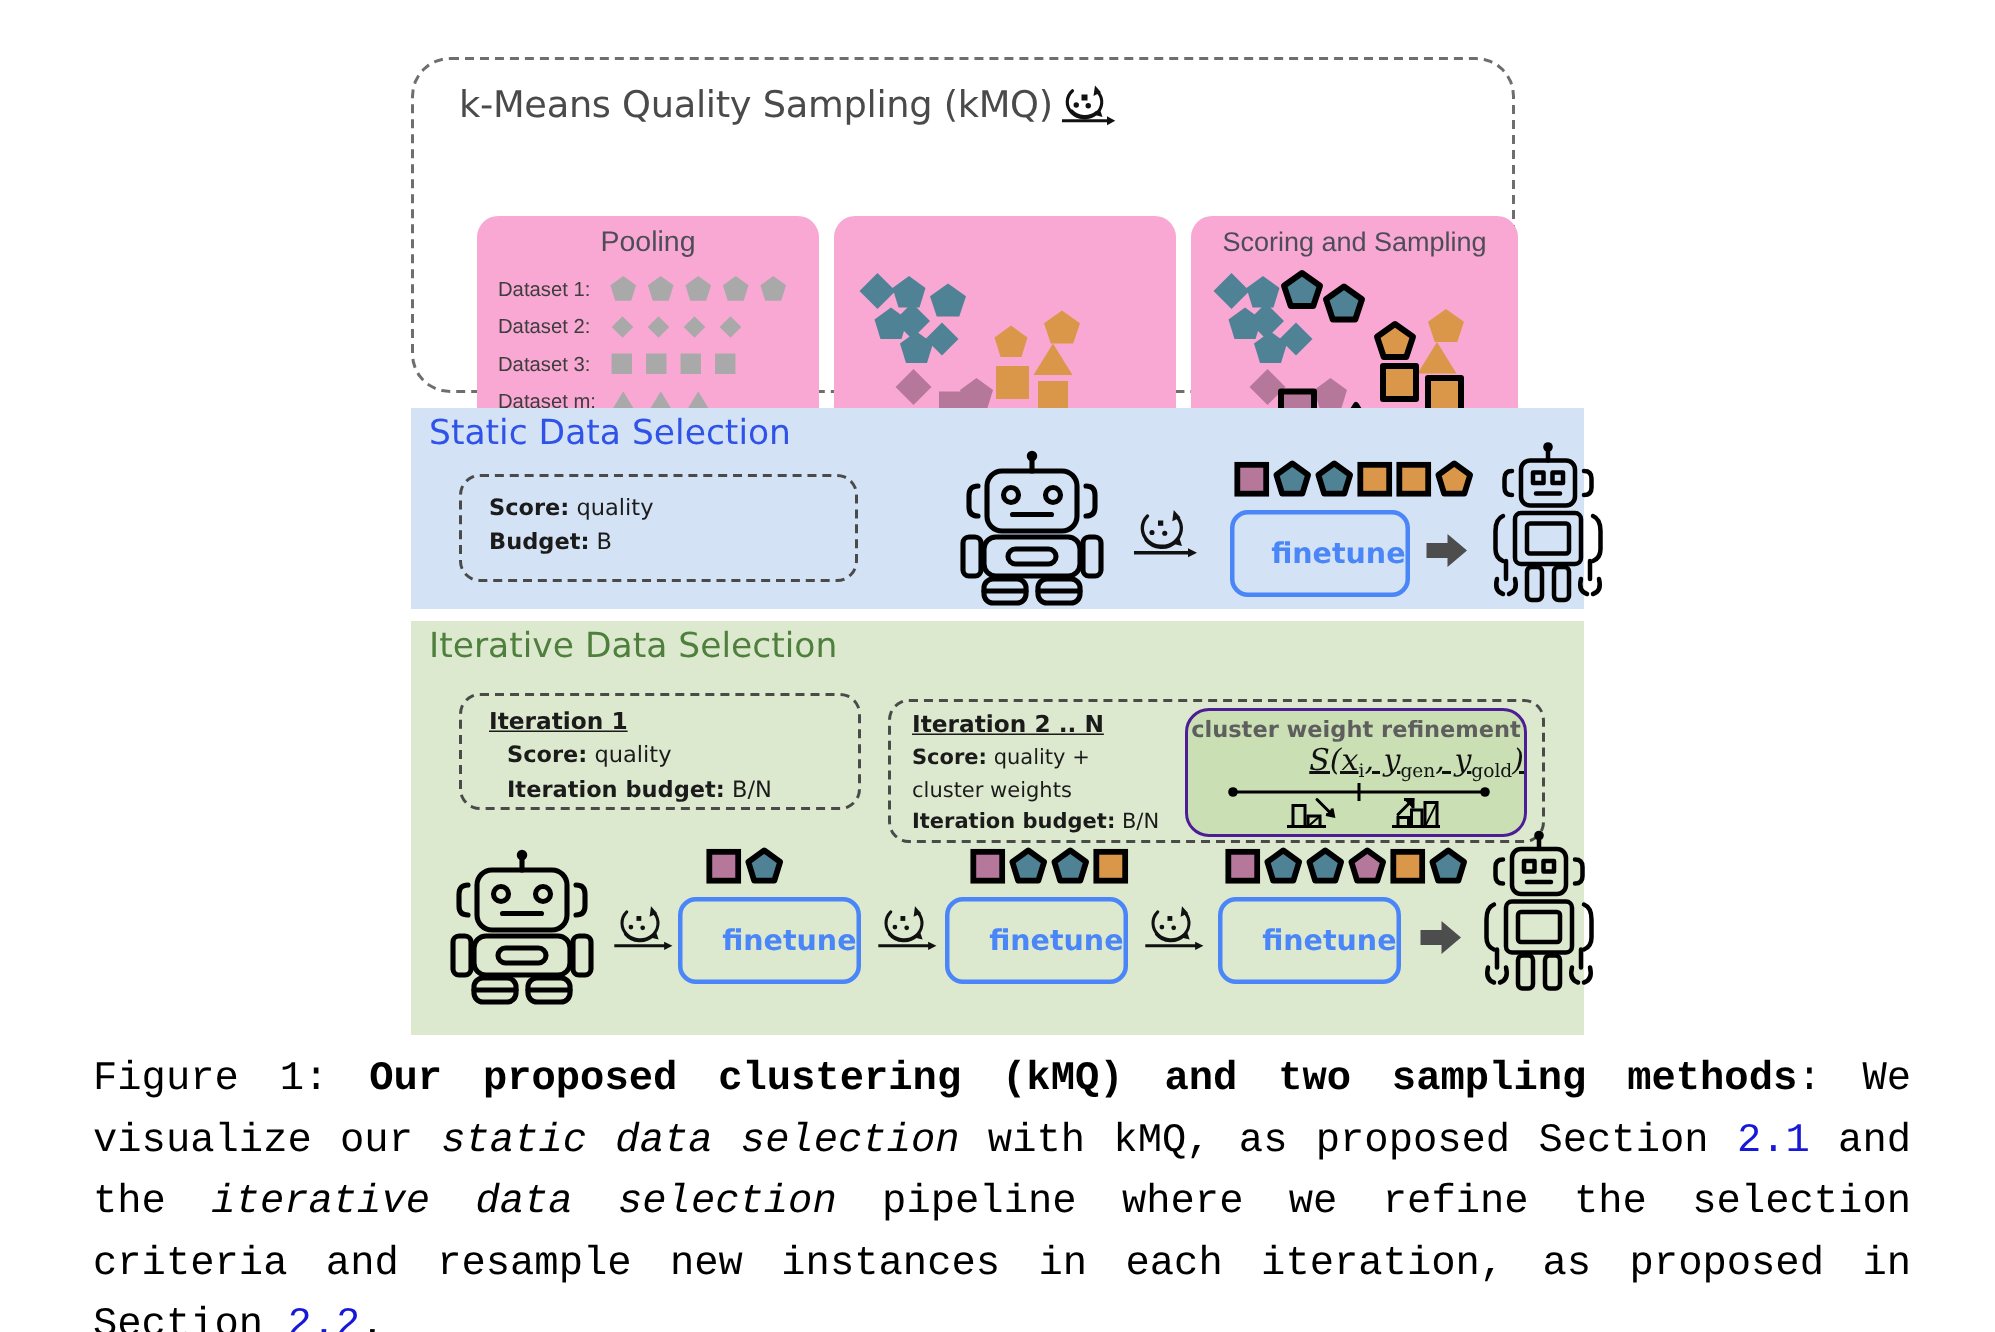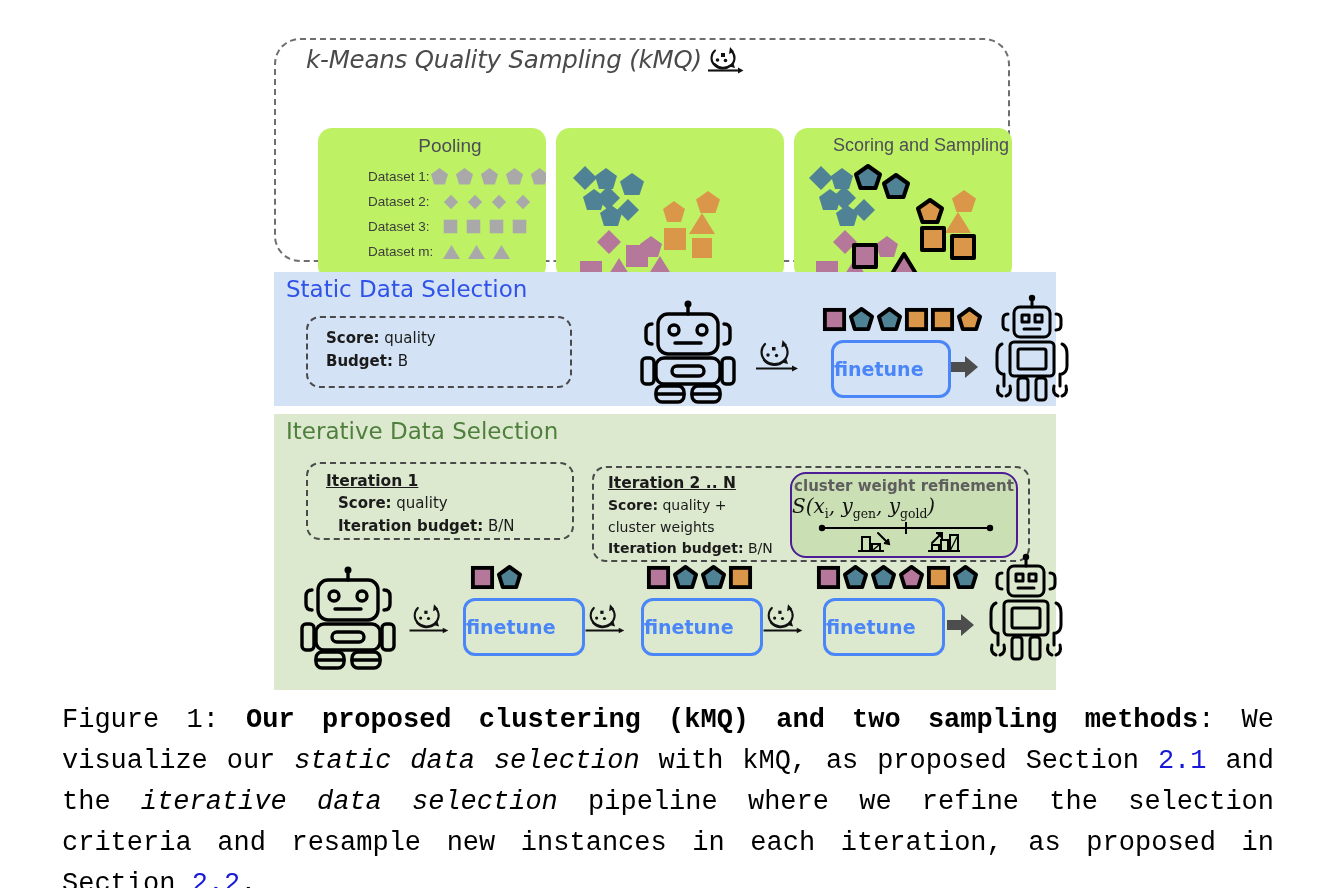--- a/index.html
+++ b/index.html
@@ -30,11 +30,10 @@
   #kmq-title-row {
     position: absolute;
     left: 30px;
-    top: 4px;
+    top: 14px;
     display: flex;
     align-items: center;
     gap: 2px;
-    font-style: italic;
   }
   #kmq-title {
     font-size: 24.5px;

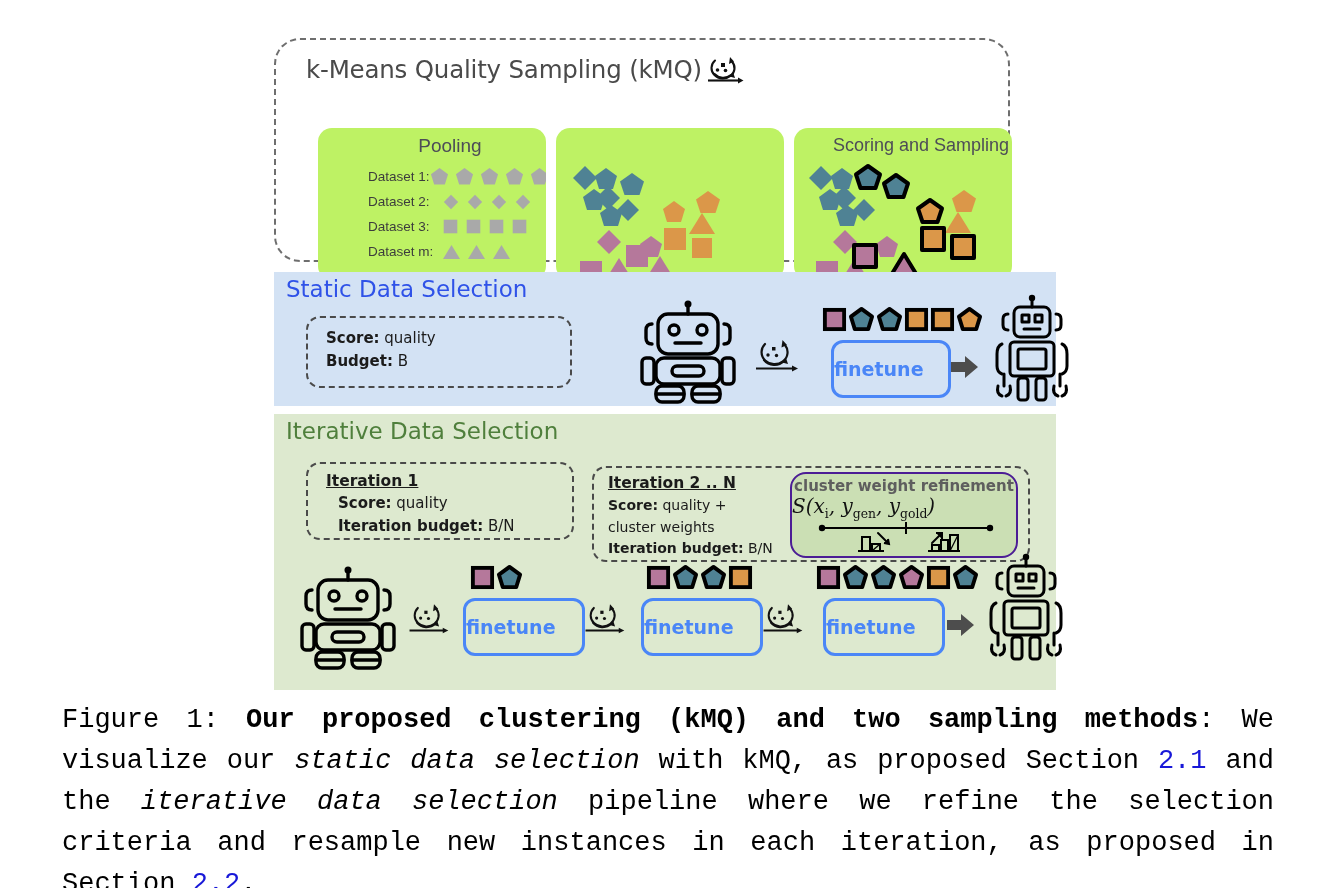--- a/index.html
+++ b/index.html
@@ -52,12 +52,11 @@
   
   .stage-card {
     position: absolute;
-    top: 88px;
-    background: #bef264;
+    top: 104px;
+    background: #f9a8d4;
     border-radius: 14px;
     box-sizing: border-box;
     overflow: hidden;
-    padding-left: 36px;
   }
   #stage-pooling  { left: 42px;  width: 228px; height: 152px; }
   #stage-cluster  { left: 280px; width: 228px; height: 152px; }

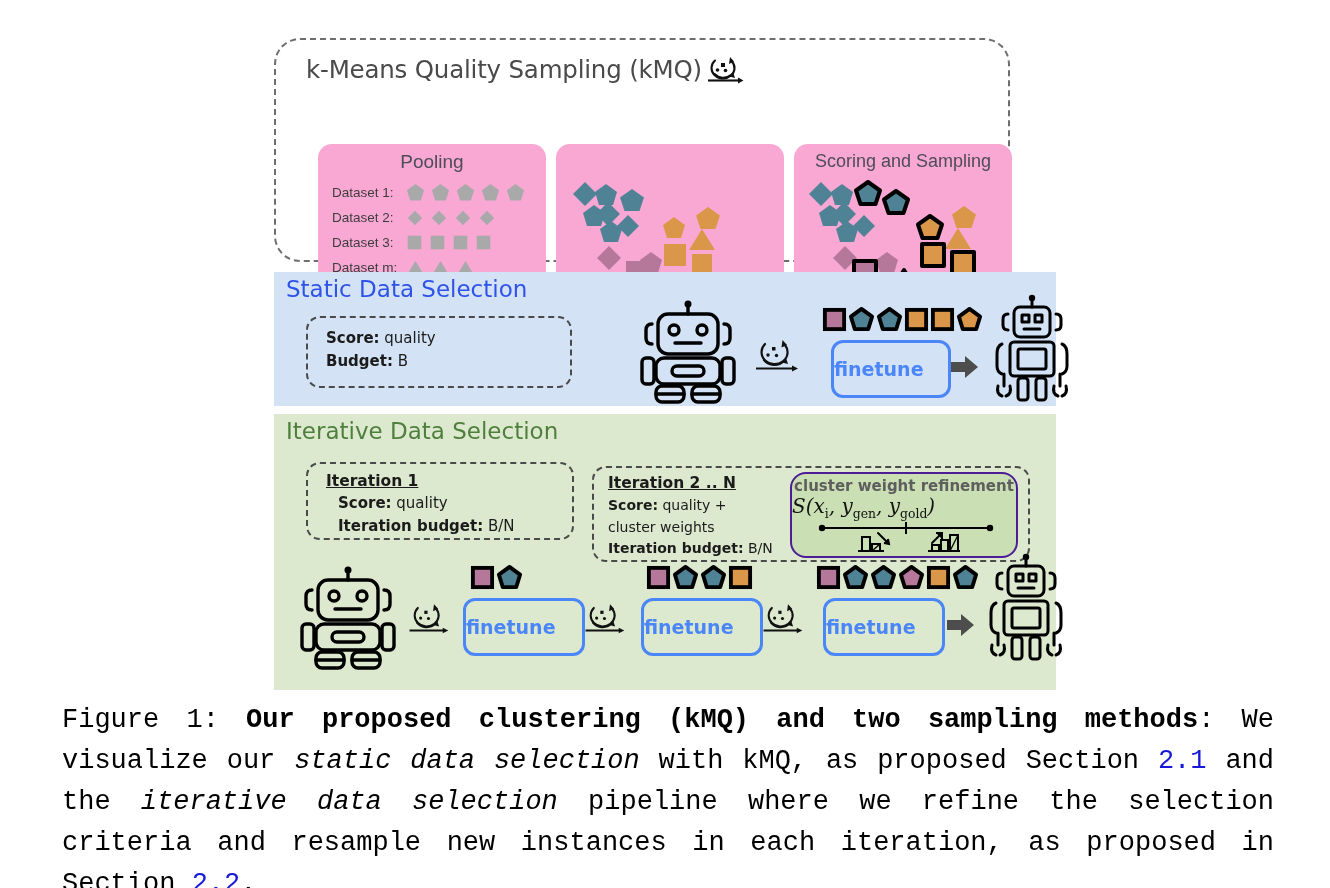--- a/index.html
+++ b/index.html
@@ -163,9 +163,8 @@
     background: transparent;
     display: flex;
     align-items: center;
-    justify-content: flex-start;
+    justify-content: flex-end;
     box-sizing: border-box;
-    margin-left: 11px;
   }
   .finetune-label {
     color: #4a86f7;

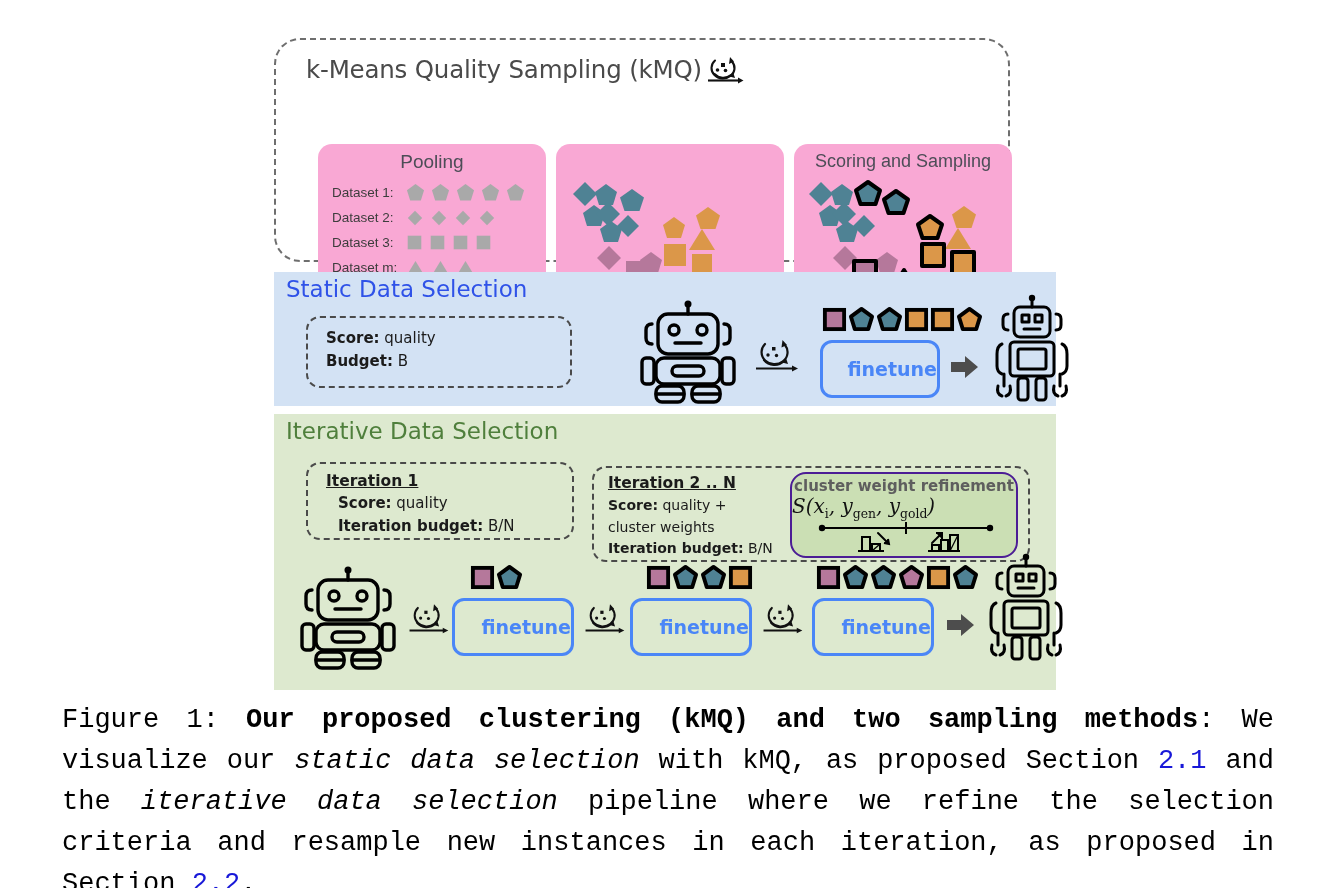--- a/index.html
+++ b/index.html
@@ -234,13 +234,14 @@
     margin-top: 3px;
   }
   .cwr-formula {
-    text-align: left;
+    text-align: right;
     font-size: 20px;
     color: #111111;
     font-family: "DejaVu Serif", serif;
     font-style: italic;
     margin-top: 1px;
     line-height: 1;
+    text-decoration: underline;
   }
   .cwr-formula sub {
     font-size: 0.62em;

